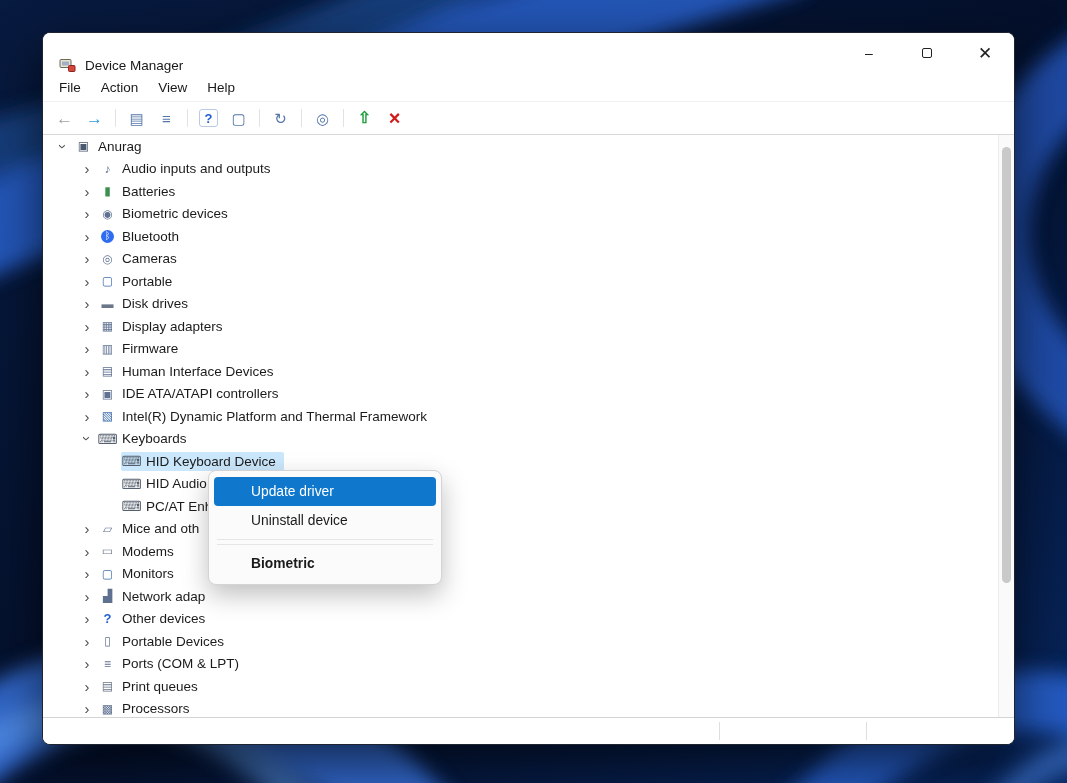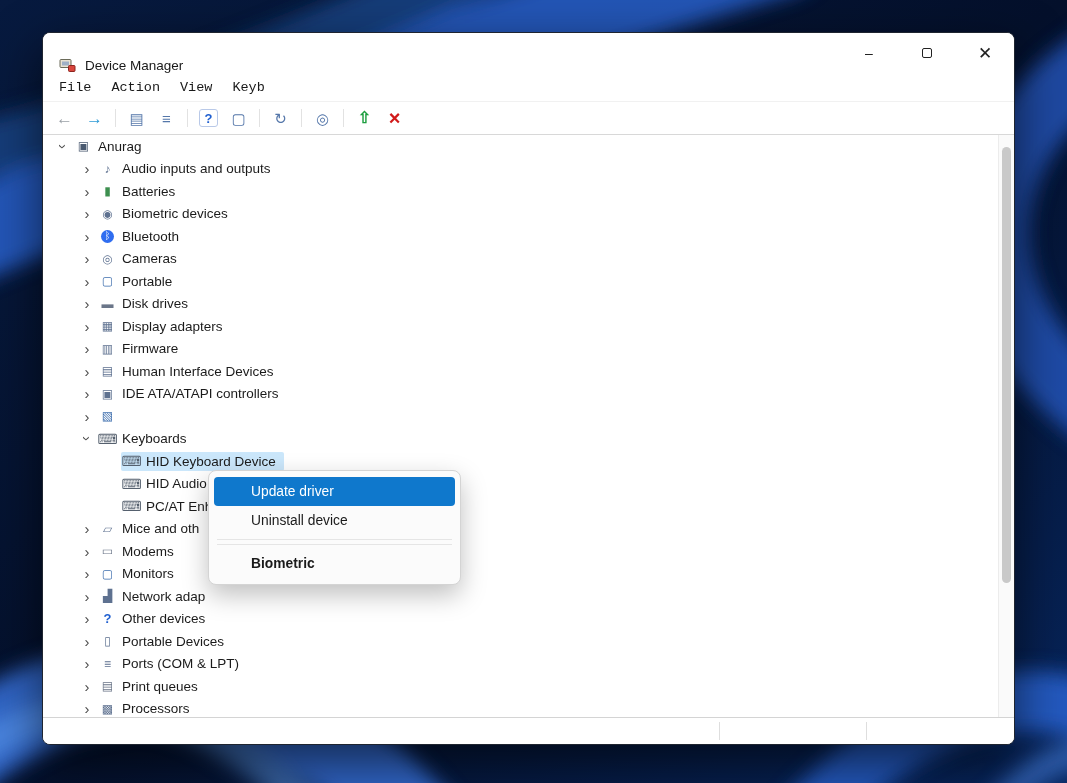--- a/index.html
+++ b/index.html
@@ -31,7 +31,7 @@
 
   
   .menubar { height:28px; display:flex; align-items:center; padding-left:6px; font-size:13.5px; color:#191919; flex:0 0 auto; }
-  .menubar-item { padding:3px 10px; border-radius:3px;font-family:Liberation Mono, monospace; }
+  .menubar-item { padding:3px 10px; border-radius:3px; }
 
   
   .toolbar {

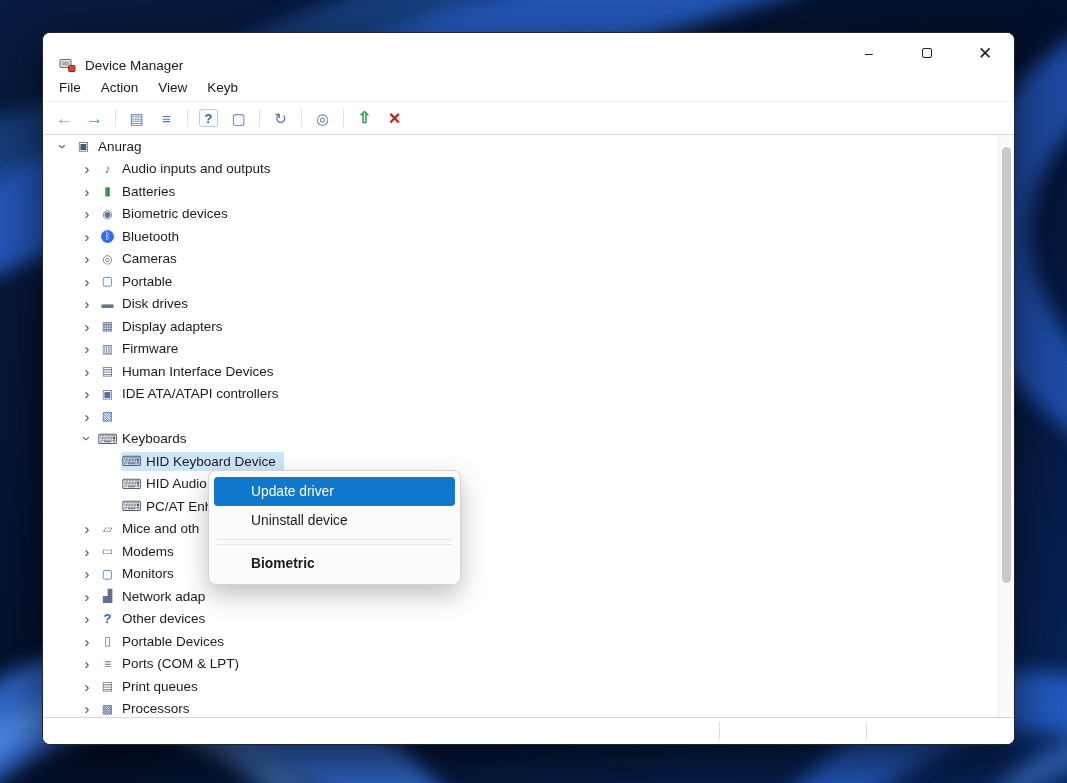--- a/index.html
+++ b/index.html
@@ -145,7 +145,7 @@
       <div class="menubar-item">File</div>
       <div class="menubar-item">Action</div>
       <div class="menubar-item">View</div>
-      <div class="menubar-item">Keyb</div>
+      <div class="menubar-item">Help</div>
     </div>
 
   <div class="toolbar">

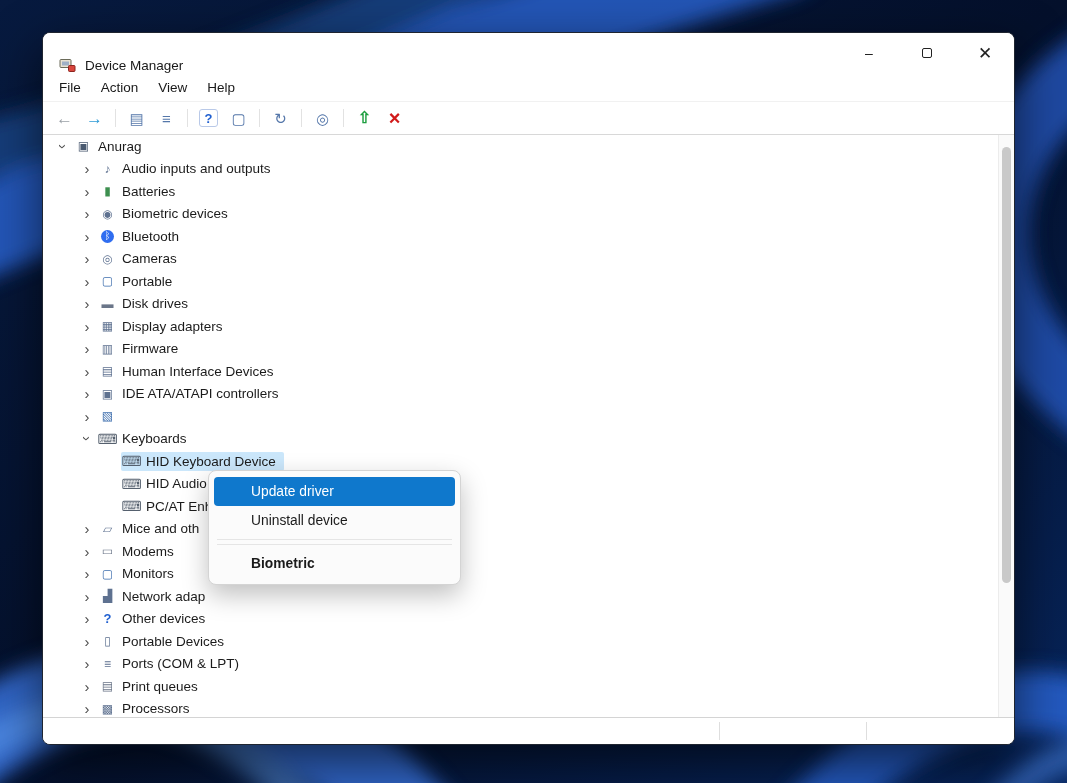--- a/index.html
+++ b/index.html
@@ -276,6 +276,7 @@
     <span class="chevron"></span>
     <span class="row-inner">
       <span class="tree-icon icon-system-device">▧</span>
+      <span class="tree-label">Intel(R) Dynamic Platform and Thermal Framework</span>
     </span>
   </div>
         <div class="tree-row" style="padding-left: 34px;">

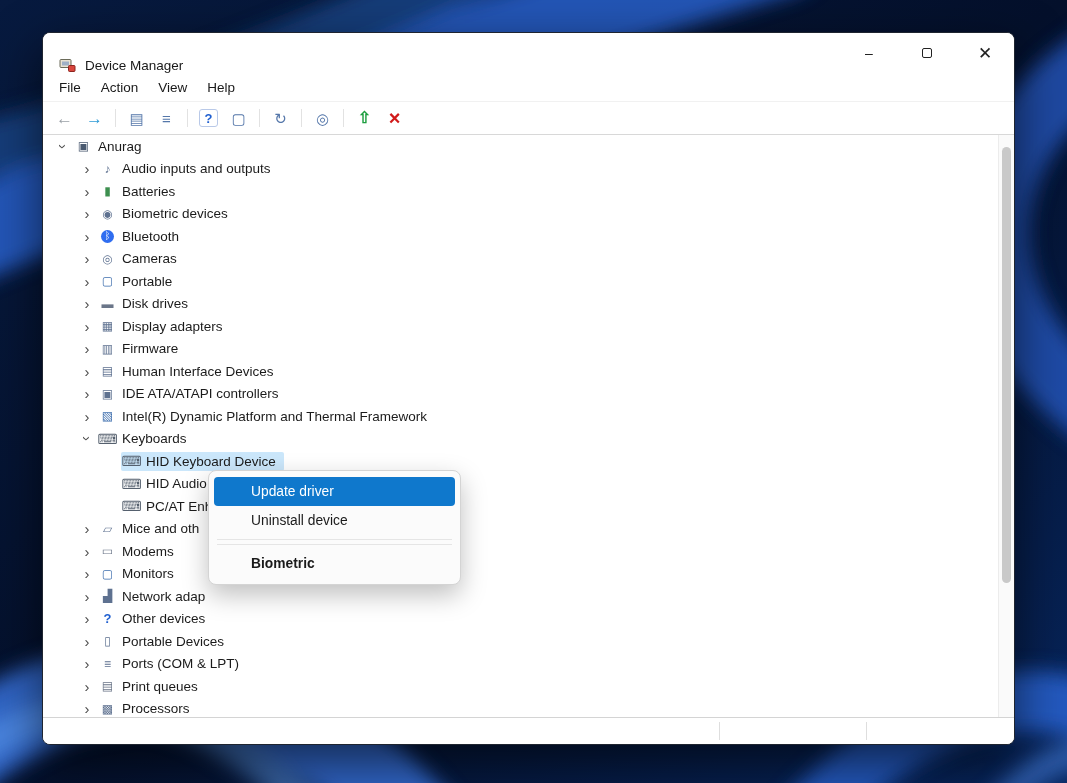--- a/index.html
+++ b/index.html
@@ -79,7 +79,7 @@
 
   
   .context-menu {
-    position:absolute; left:208px; top:470px; width:253px;
+    position:absolute; left:208px; top:470px; width:234px;
     background:#fbfbfb; border:1px solid #d4d4d4; border-radius:8px;
     box-shadow:0 10px 26px rgba(0,0,0,.25);
     padding:6px 5px; z-index:20;

